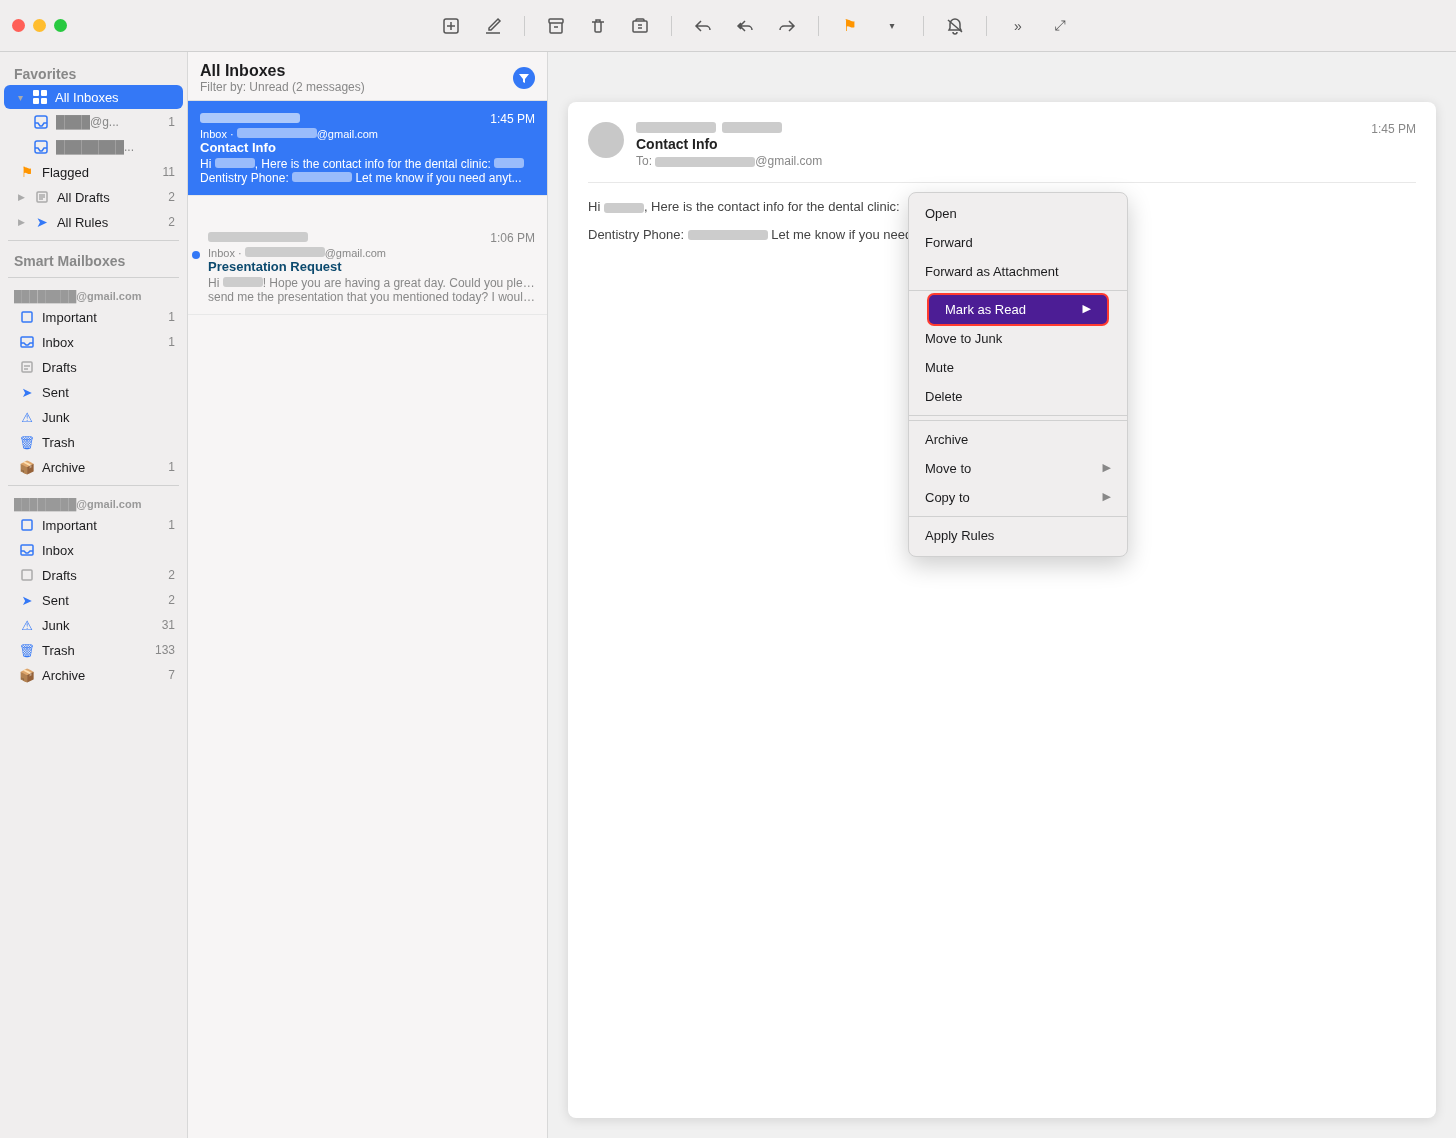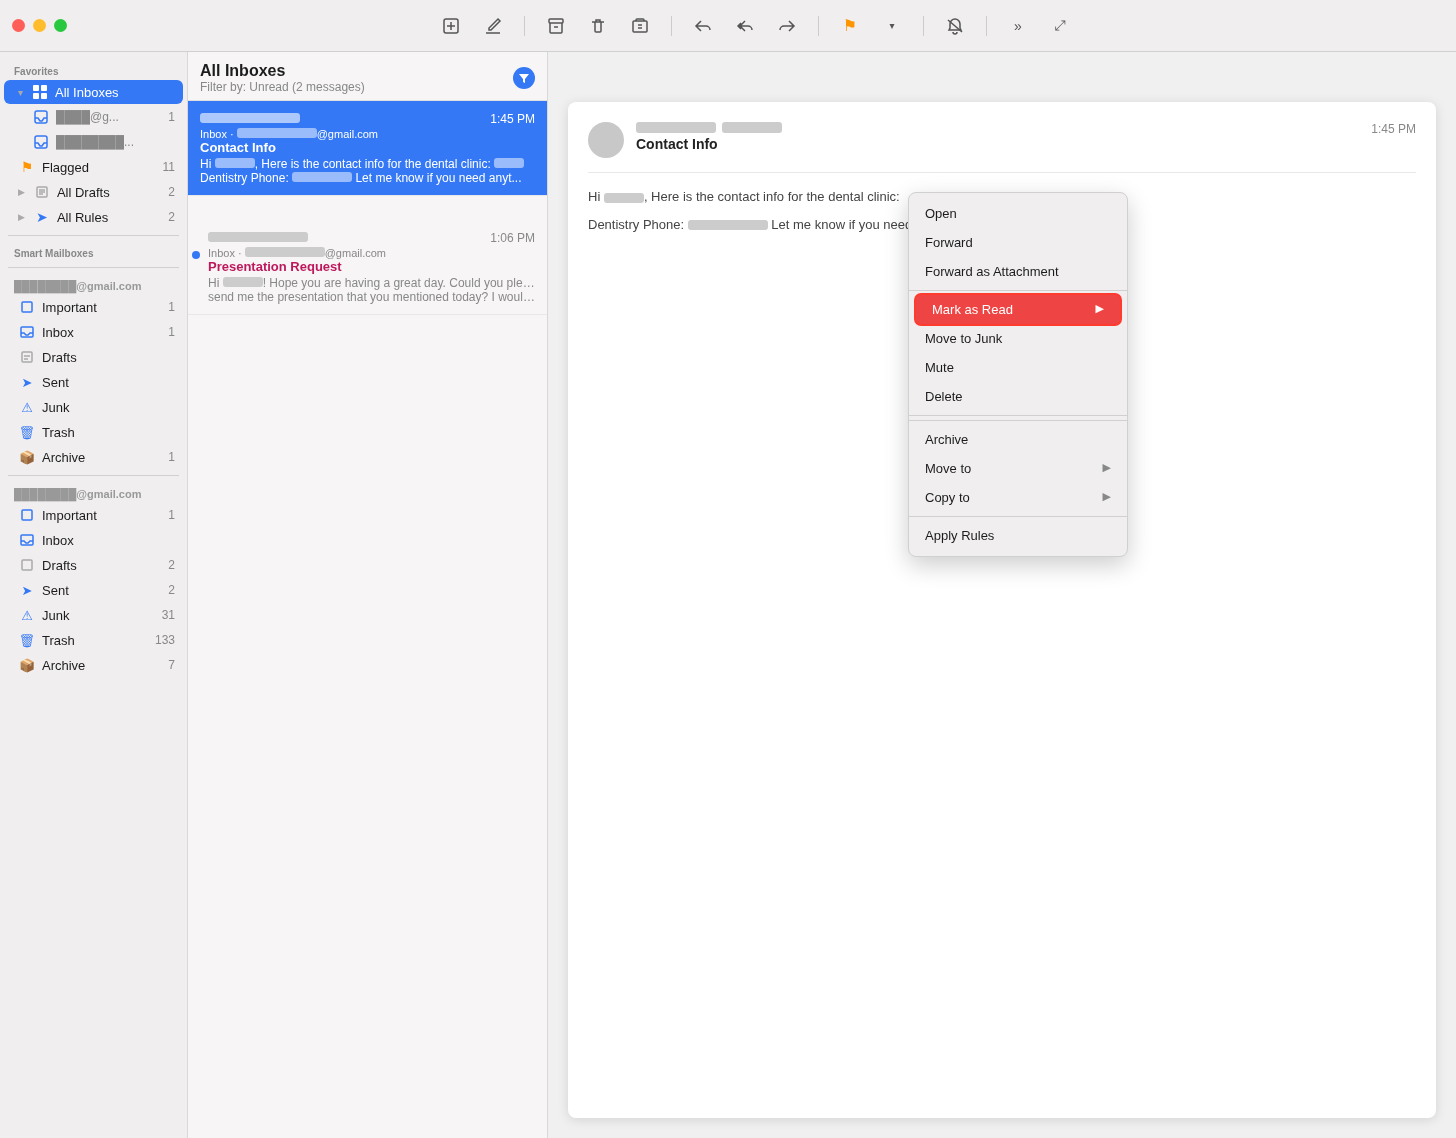--- a/index.html
+++ b/index.html
@@ -77,7 +77,7 @@
       padding: 8px 0;
     }
     .sidebar-section-label {
-      font-size: 10px;
+      font-size: 14px;
       font-weight: 600;
       color: #888;
       padding: 6px 14px 2px;

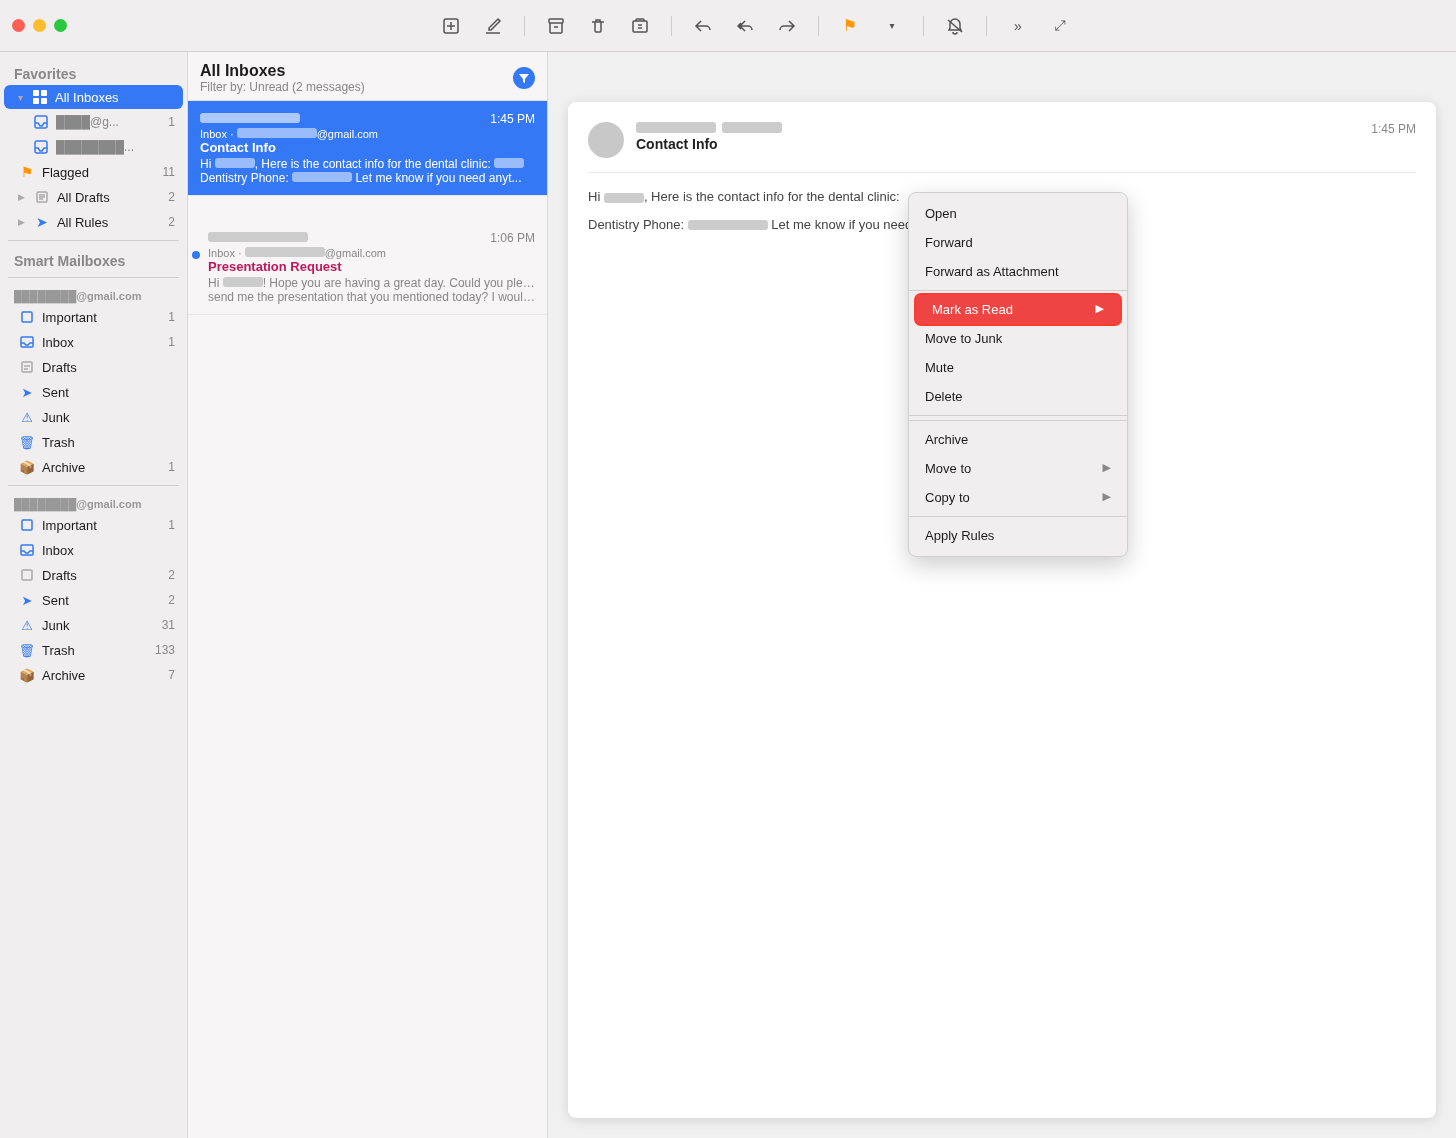--- a/index.html
+++ b/index.html
@@ -713,6 +713,10 @@
             <div class="email-detail-time">1:45 PM</div>
           </div>
           <div class="email-detail-subject">Contact Info</div>
+          <div class="email-detail-to">
+            <span>To:</span>
+            <span class="redacted-dark" style="width:100px; height:10px; display:inline-block; vertical-align:middle;"></span>@gmail.com
+          </div>
         </div>
       </div>
       <div class="email-body">

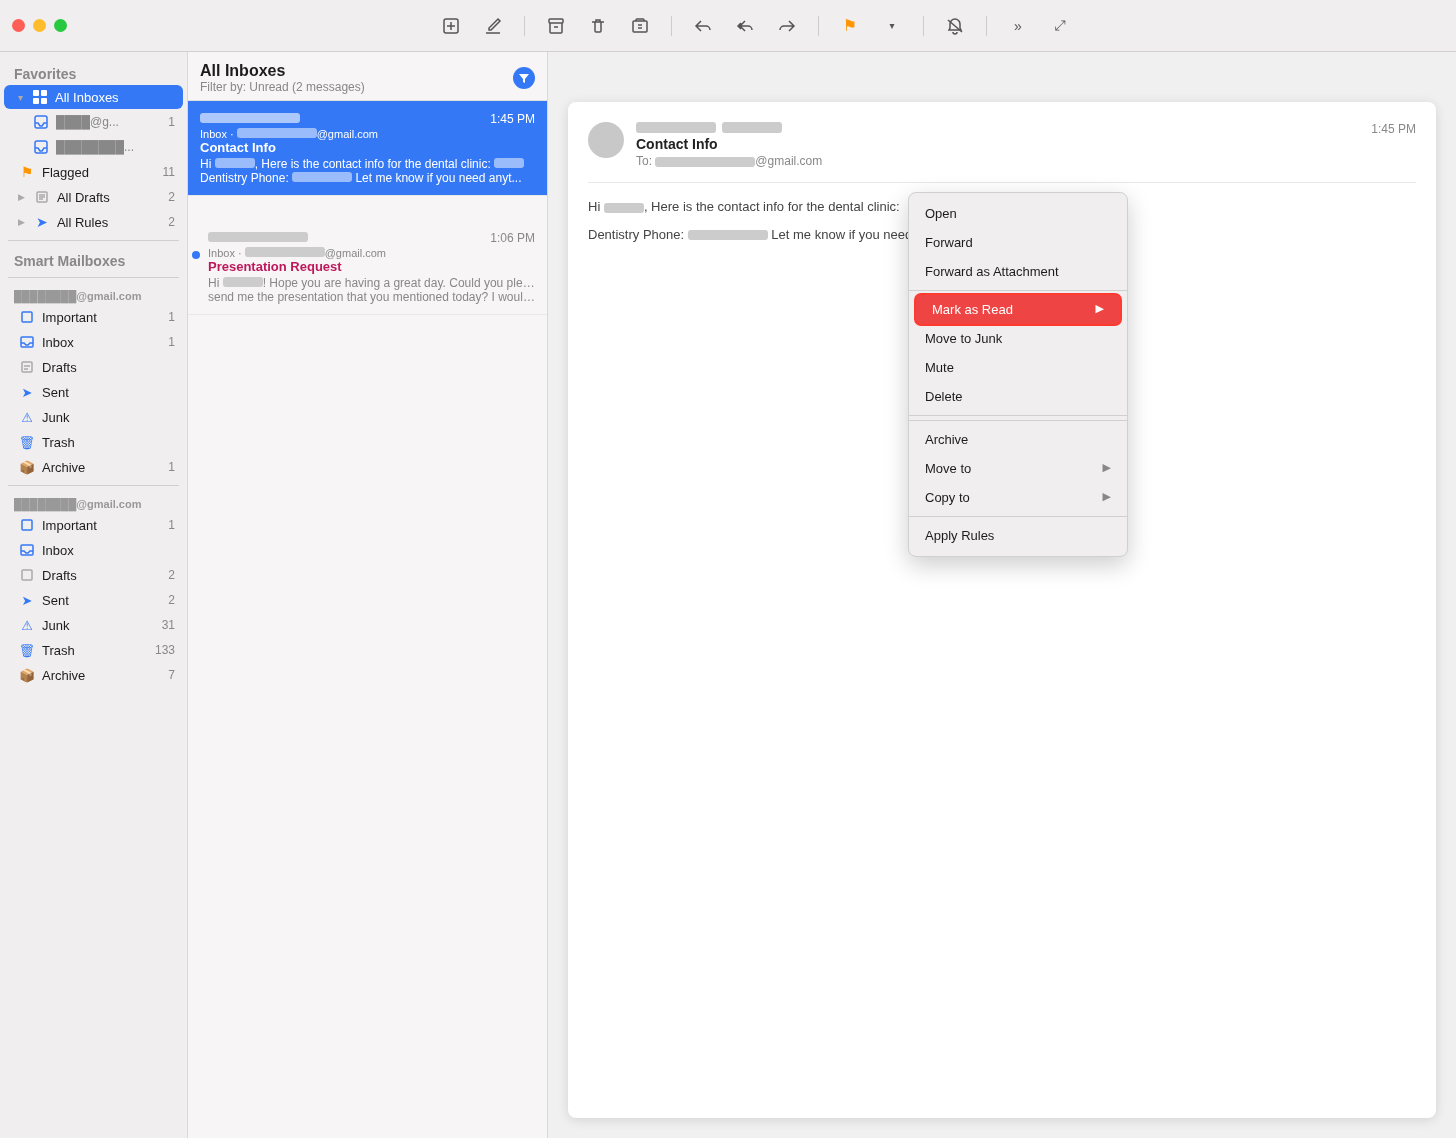--- a/index.html
+++ b/index.html
@@ -209,7 +209,7 @@
     .email-subject {
       font-size: 13px;
       font-weight: 600;
-      color: #be185d;
+      color: #0c4a6e;
       margin-bottom: 2px;
     }
     .email-preview {

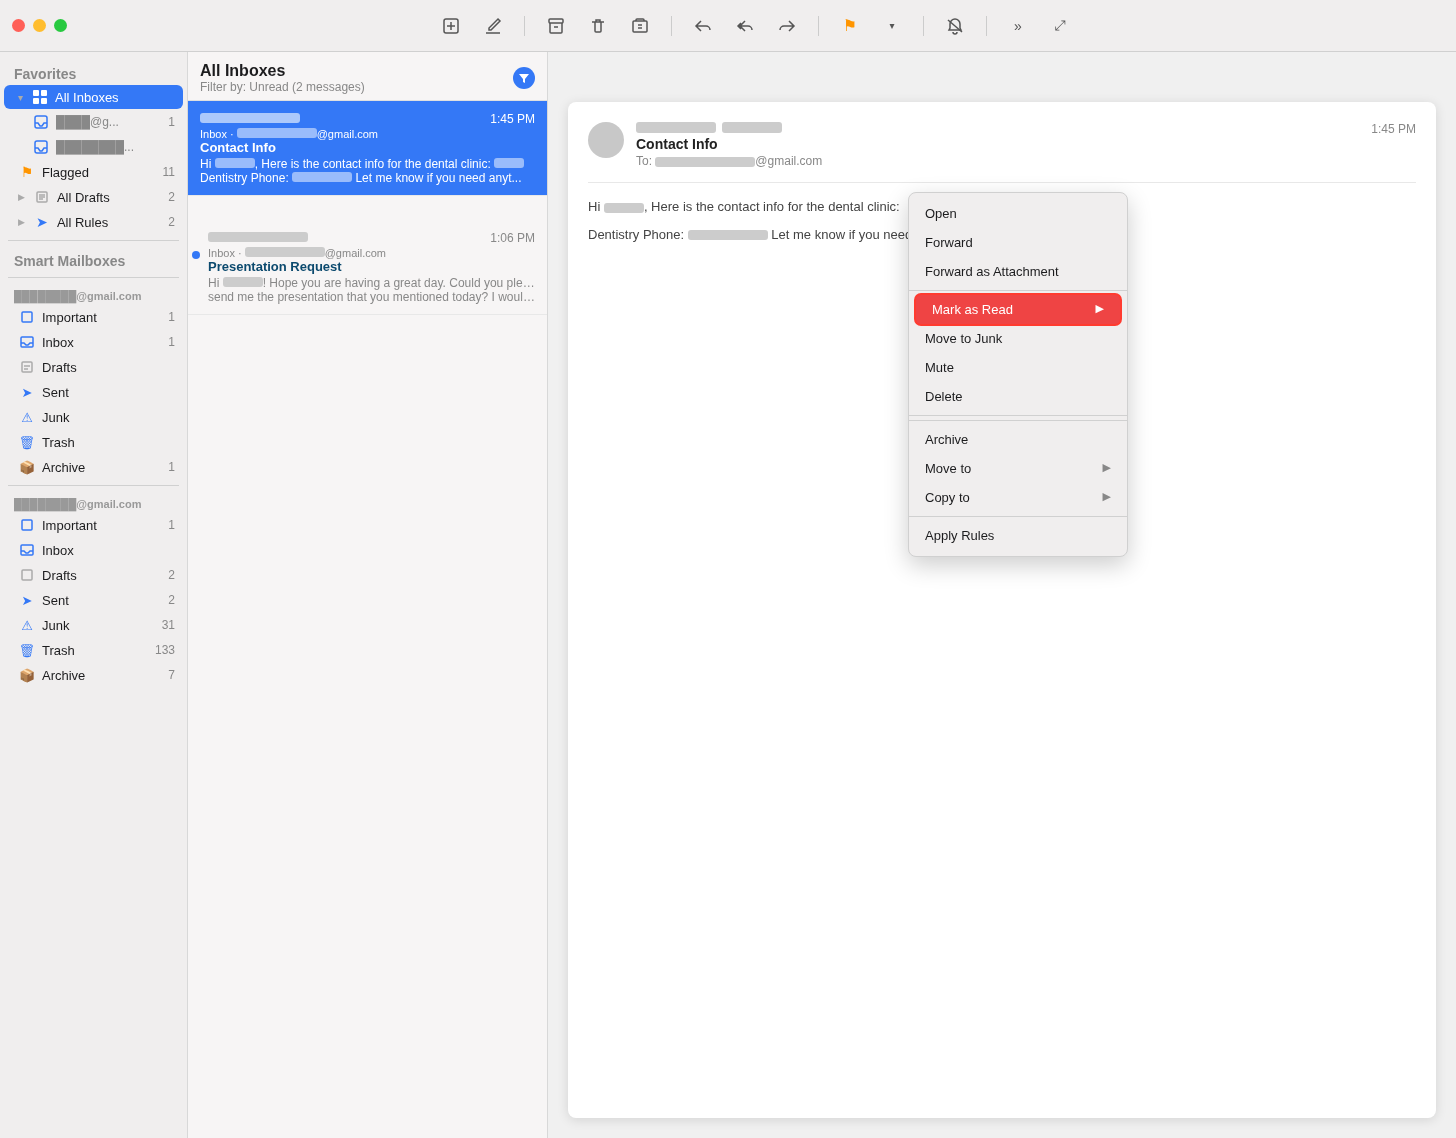--- a/index.html
+++ b/index.html
@@ -327,10 +327,10 @@
       justify-content: space-between;
     }
     .context-menu-item.highlighted {
-      background: #ef4444;
+      background: #4c1d95;
       color: white;
       border-radius: 5px;
-      margin: 0 7px;
+      margin: 0 20px;
       box-shadow: 0 0 0 2px #ff3b30;
     }
     .context-menu-divider {

